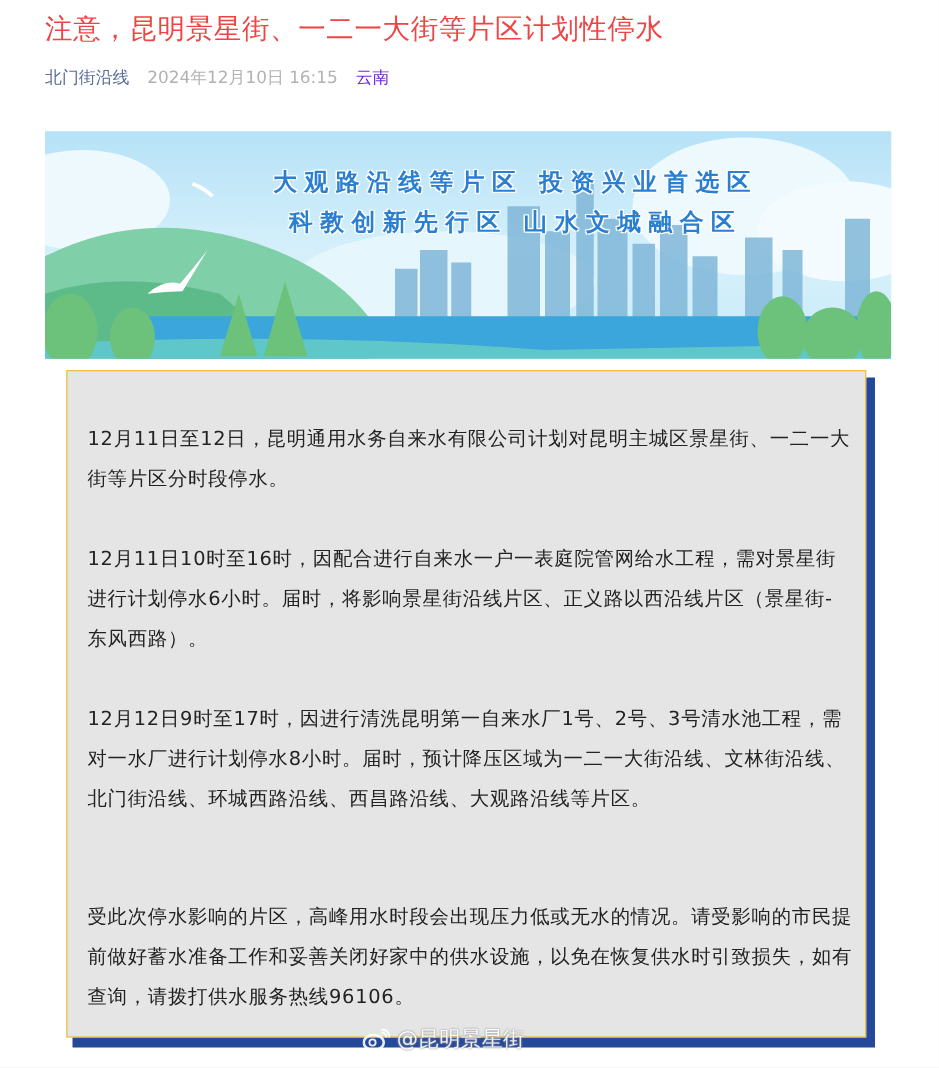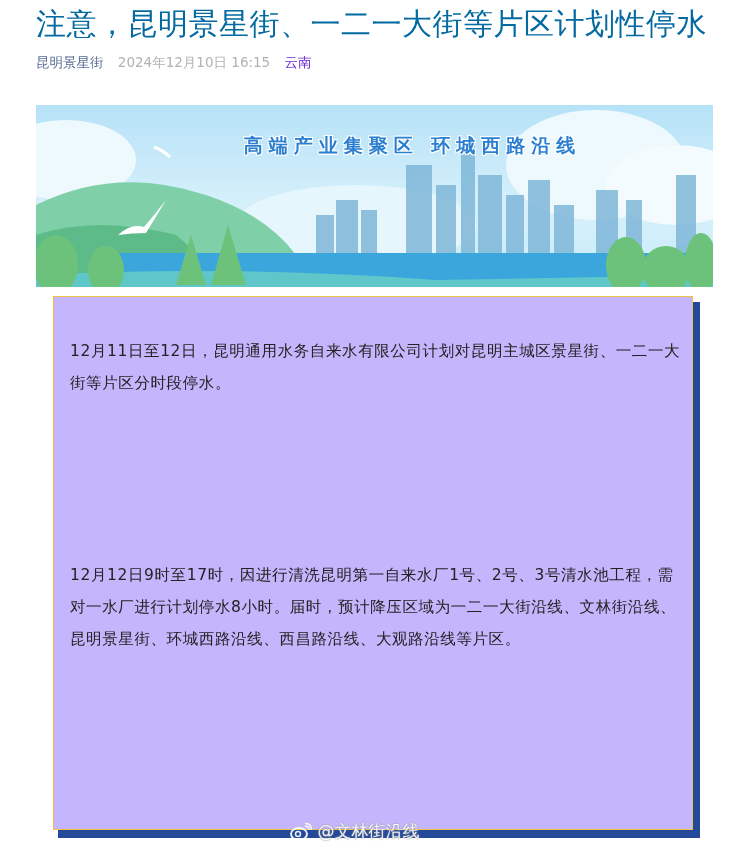--- a/index.html
+++ b/index.html
@@ -5,8 +5,8 @@
   html, body { margin:0; padding:0; background:#ffffff; }
   body { width:751px; height:854px; position:relative; overflow:hidden;
          font-family:"DejaVu Sans","Liberation Sans",sans-serif; color:#222; }
-  .title { position:absolute; left:36px; top:8px; font-size:30px; line-height:32px;
-           color:#0369a1; letter-spacing:0.5px; white-space:nowrap; }
+  .title { position:absolute; left:36px; top:8px; font-size:22px; line-height:32px;
+           color:#ef4444; letter-spacing:0.5px; white-space:nowrap; }
   .meta { position:absolute; left:36px; top:52px; font-size:13.5px; line-height:20px; white-space:nowrap; }
   .meta .author { color:#576b95; }
   .meta .time { color:#b2b2b2; margin-left:10px; }

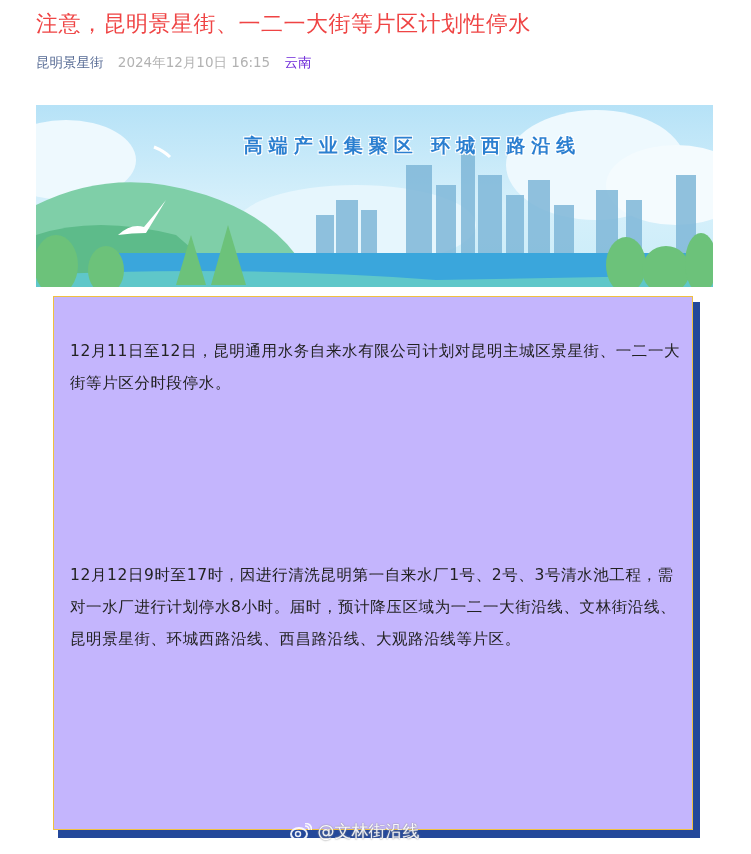--- a/index.html
+++ b/index.html
@@ -41,7 +41,7 @@
 <div class="title">注意，昆明景星街、一二一大街等片区计划性停水</div>
 
 <div class="meta">
-  <span class="author">昆明景星街</span>
+  <span class="author">北门街沿线</span>
   <span class="time">2024年12月10日 16:15</span>
   <span class="loc">云南</span>
 </div>

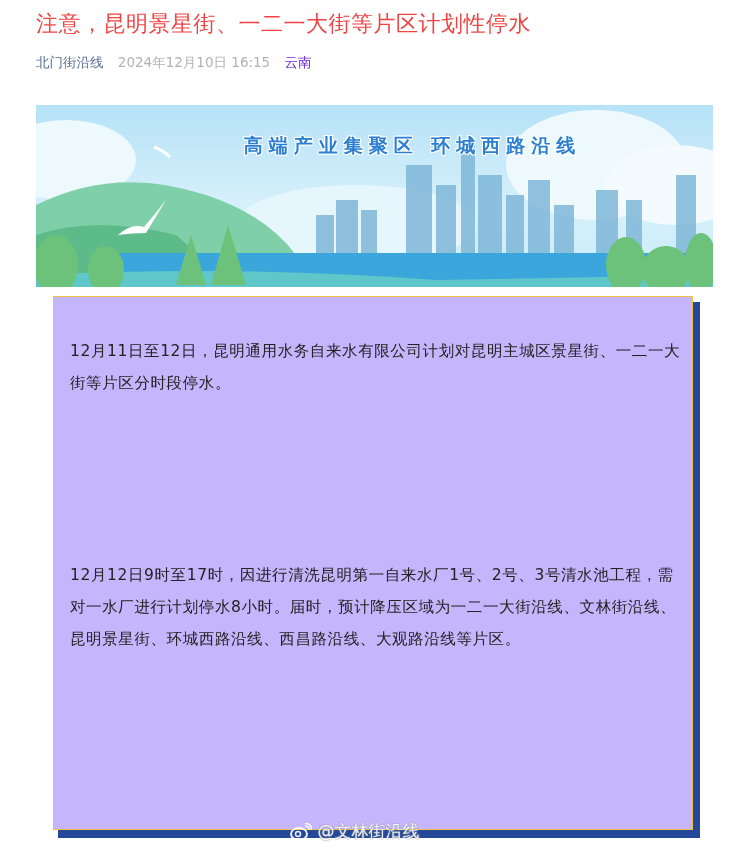--- a/index.html
+++ b/index.html
@@ -89,7 +89,7 @@
     <path d="M82 130 Q95 118 108 122 Q120 108 130 95 Q118 115 110 128 Q96 128 82 130 Z" fill="#ffffff"></path>
     <path d="M118 42 Q128 46 134 52" stroke="#ffffff" stroke-width="3" fill="none"></path>
   </svg>
-  <div class="slogan l1">高端产业集聚区 环城西路沿线</div>
+  <div class="slogan l1">大观路沿线等片区 投资兴业首选区</div>
 </div>
 
 <div class="box-shadow"></div>

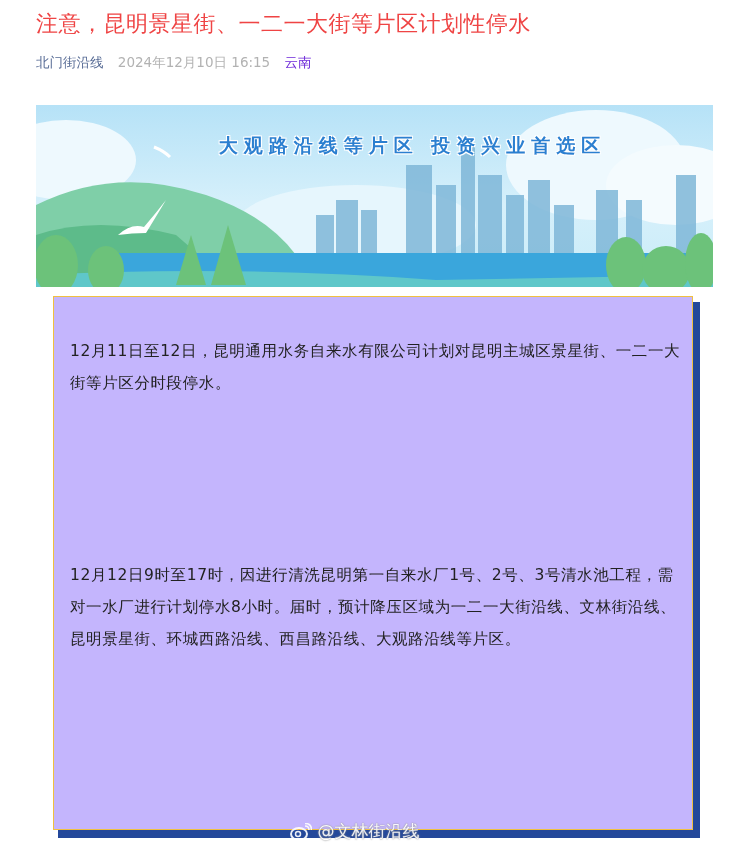--- a/index.html
+++ b/index.html
@@ -90,6 +90,7 @@
     <path d="M118 42 Q128 46 134 52" stroke="#ffffff" stroke-width="3" fill="none"></path>
   </svg>
   <div class="slogan l1">大观路沿线等片区 投资兴业首选区</div>
+  <div class="slogan l2">科教创新先行区 山水文城融合区</div>
 </div>
 
 <div class="box-shadow"></div>

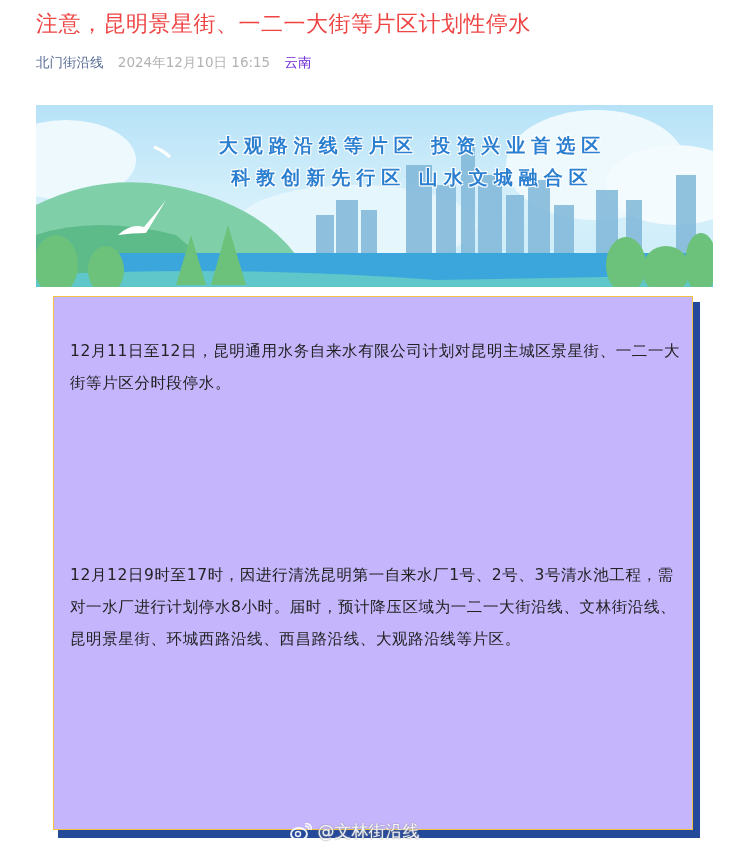--- a/index.html
+++ b/index.html
@@ -22,7 +22,7 @@
   .slogan.l2 { top:60px; left:38px; }
 
   .box-shadow { position:absolute; left:58px; top:302px; width:642px; height:536px; background:#24489a; }
-  .box { position:absolute; left:53px; top:296px; width:640px; height:534px; background:#c4b5fd;
+  .box { position:absolute; left:53px; top:296px; width:640px; height:534px; background:#e5e5e5;
          border:1.5px solid #f0c040; box-sizing:border-box; }
   .para { position:absolute; left:16px; width:612px; font-size:15.5px; line-height:32px;
           color:#222; letter-spacing:0.6px; margin:0; }

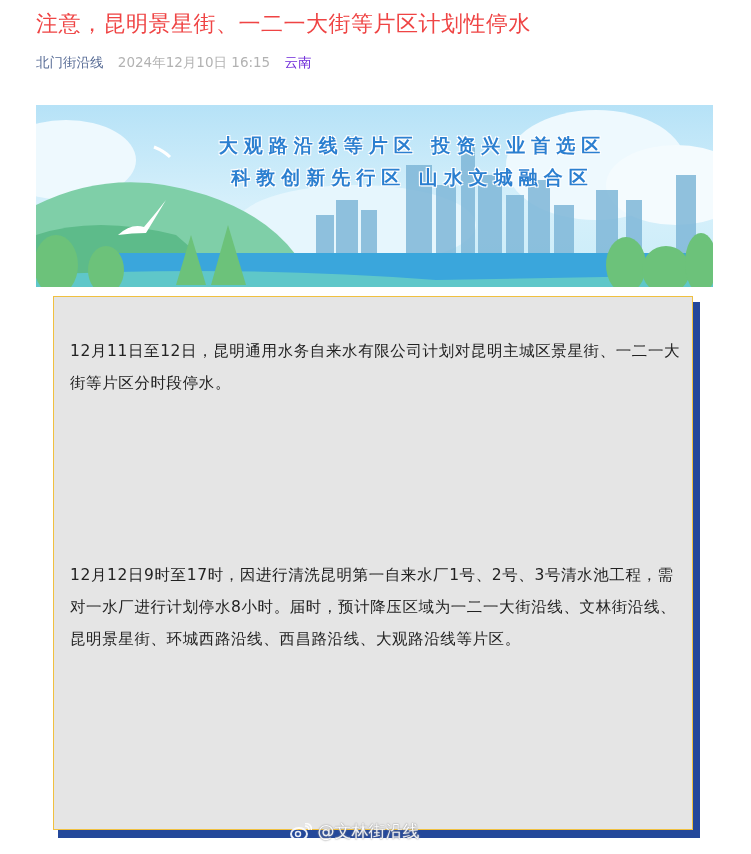--- a/index.html
+++ b/index.html
@@ -96,6 +96,7 @@
 <div class="box-shadow"></div>
 <div class="box">
   <p class="para p1">12月11日至12日，昆明通用水务自来水有限公司计划对昆明主城区景星街、一二一大街等片区分时段停水。</p>
+  <p class="para p2">12月11日10时至16时，因配合进行自来水一户一表庭院管网给水工程，需对景星街进行计划停水6小时。届时，将影响景星街沿线片区、正义路以西沿线片区（景星街-东风西路）。</p>
   <p class="para p3">12月12日9时至17时，因进行清洗昆明第一自来水厂1号、2号、3号清水池工程，需对一水厂进行计划停水8小时。届时，预计降压区域为一二一大街沿线、文林街沿线、昆明景星街、环城西路沿线、西昌路沿线、大观路沿线等片区。</p>
 </div>
 

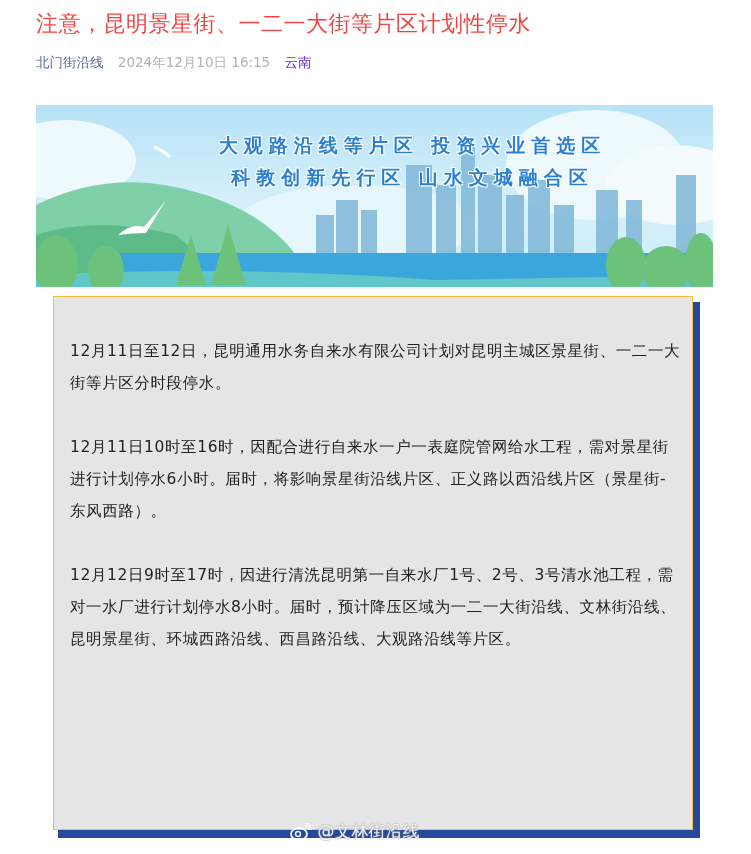--- a/index.html
+++ b/index.html
@@ -97,7 +97,7 @@
 <div class="box">
   <p class="para p1">12月11日至12日，昆明通用水务自来水有限公司计划对昆明主城区景星街、一二一大街等片区分时段停水。</p>
   <p class="para p2">12月11日10时至16时，因配合进行自来水一户一表庭院管网给水工程，需对景星街进行计划停水6小时。届时，将影响景星街沿线片区、正义路以西沿线片区（景星街-东风西路）。</p>
-  <p class="para p3">12月12日9时至17时，因进行清洗昆明第一自来水厂1号、2号、3号清水池工程，需对一水厂进行计划停水8小时。届时，预计降压区域为一二一大街沿线、文林街沿线、昆明景星街、环城西路沿线、西昌路沿线、大观路沿线等片区。</p>
+  <p class="para p3">12月12日9时至17时，因进行清洗昆明第一自来水厂1号、2号、3号清水池工程，需对一水厂进行计划停水8小时。届时，预计降压区域为一二一大街沿线、文林街沿线、北门街沿线、环城西路沿线、西昌路沿线、大观路沿线等片区。</p>
 </div>
 
 <div class="watermark">

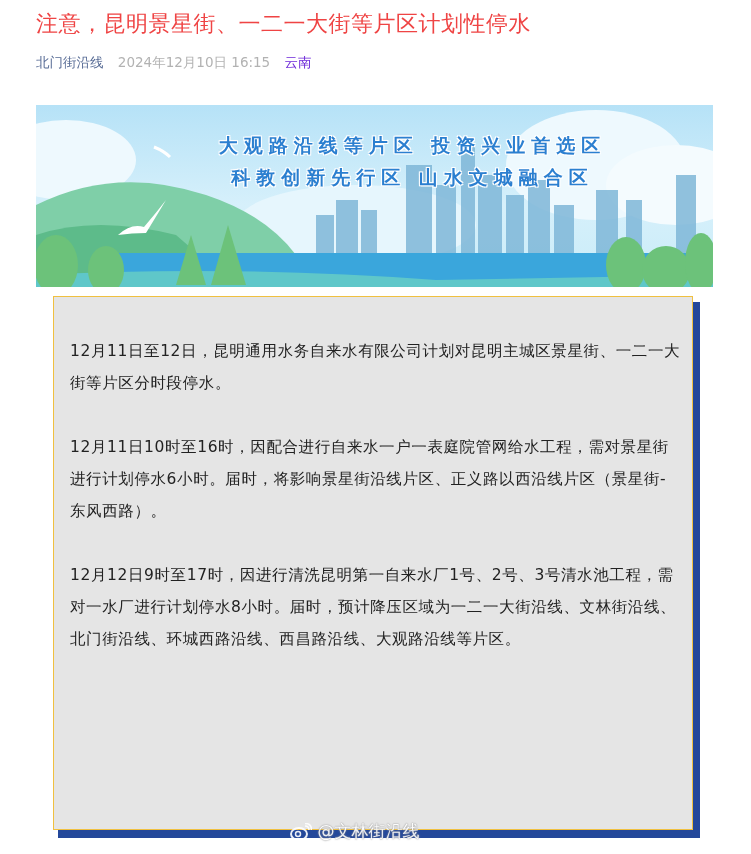--- a/index.html
+++ b/index.html
@@ -98,6 +98,7 @@
   <p class="para p1">12月11日至12日，昆明通用水务自来水有限公司计划对昆明主城区景星街、一二一大街等片区分时段停水。</p>
   <p class="para p2">12月11日10时至16时，因配合进行自来水一户一表庭院管网给水工程，需对景星街进行计划停水6小时。届时，将影响景星街沿线片区、正义路以西沿线片区（景星街-东风西路）。</p>
   <p class="para p3">12月12日9时至17时，因进行清洗昆明第一自来水厂1号、2号、3号清水池工程，需对一水厂进行计划停水8小时。届时，预计降压区域为一二一大街沿线、文林街沿线、北门街沿线、环城西路沿线、西昌路沿线、大观路沿线等片区。</p>
+  <p class="para p4">受此次停水影响的片区，高峰用水时段会出现压力低或无水的情况。请受影响的市民提前做好蓄水准备工作和妥善关闭好家中的供水设施，以免在恢复供水时引致损失，如有查询，请拨打供水服务热线96106。</p>
 </div>
 
 <div class="watermark">

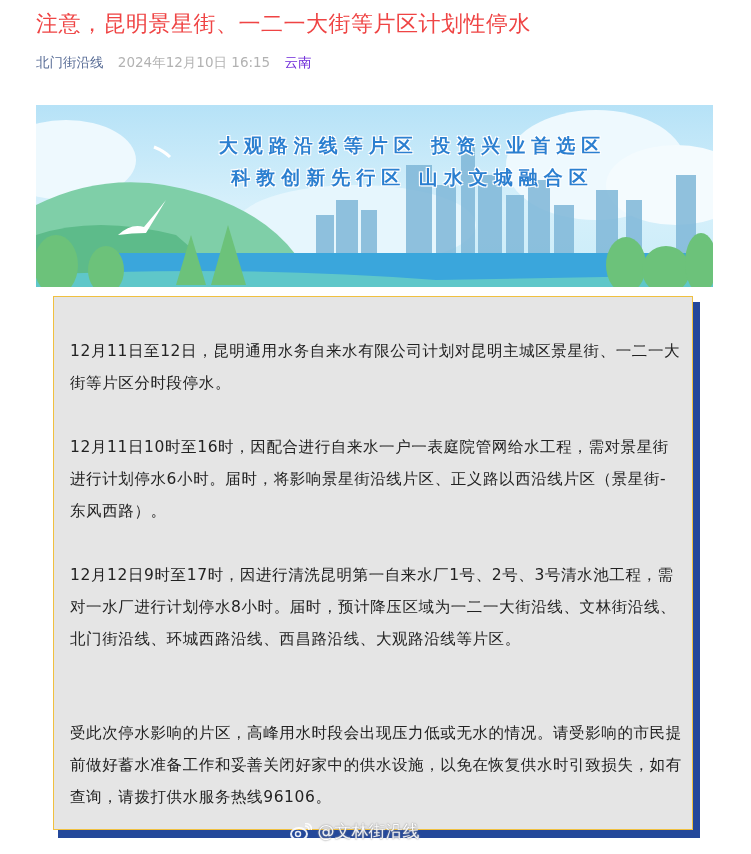--- a/index.html
+++ b/index.html
@@ -110,7 +110,7 @@
       <path d="M15 0.5 Q21.5 0.5 21.5 7" stroke="#fff" stroke-width="1.6" fill="none"></path>
     </svg>
   </span>
-  <span>@文林街沿线</span>
+  <span>@昆明景星街</span>
 </div>
 
 </body></html>

